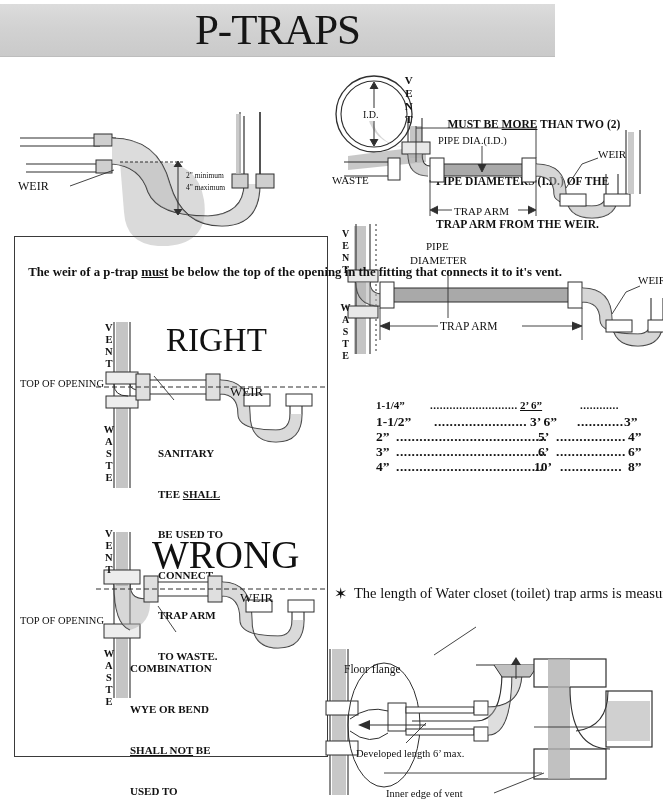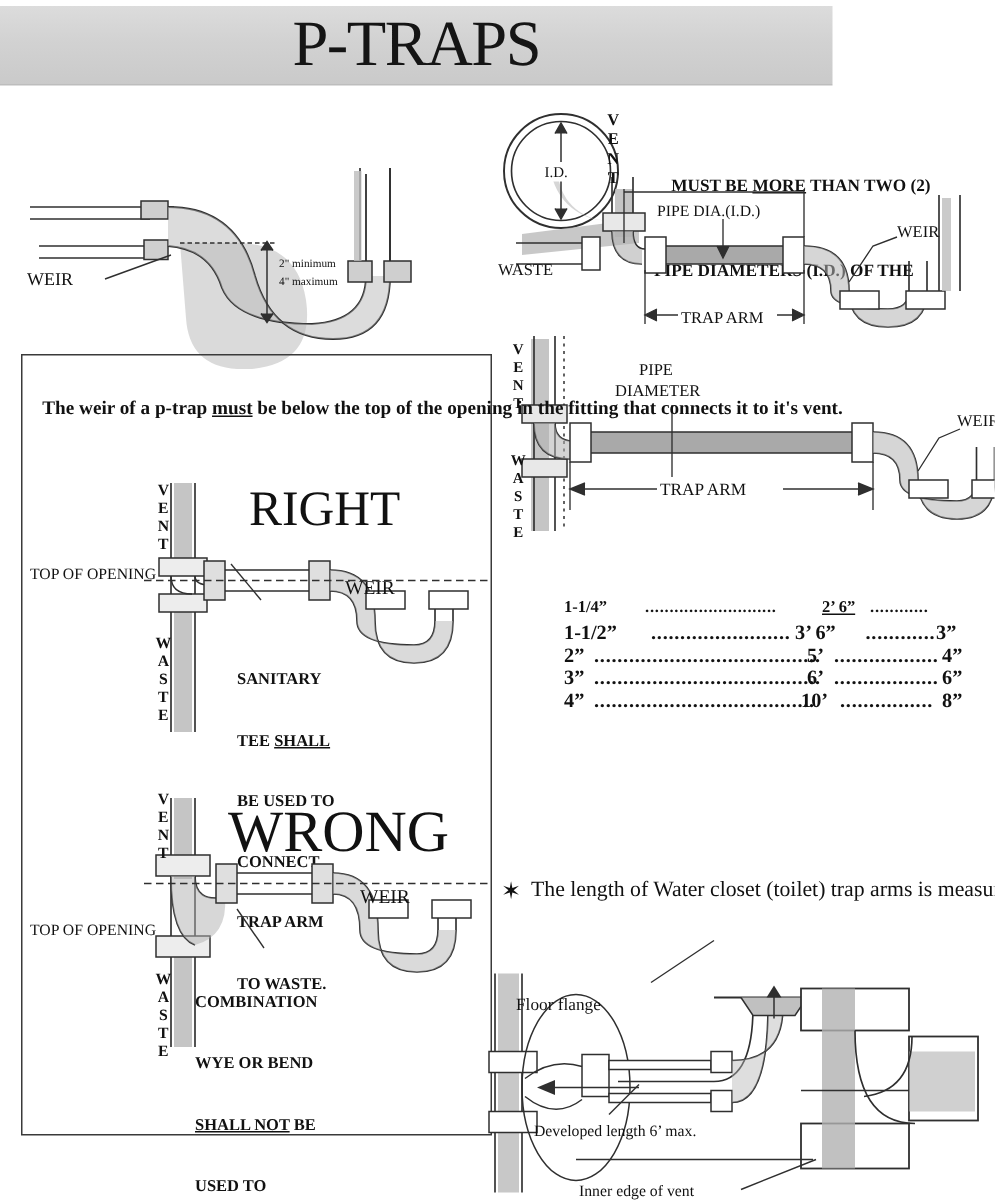--- a/index.html
+++ b/index.html
@@ -99,6 +99,7 @@
     <span>MUST BE </span><span class="u">MORE</span><span> THAN TWO (2)</span>
   </div>
   <div>PIPE DIAMETERS (I.D.) OF THE</div>
+  <div>TRAP ARM FROM THE WEIR.</div>
 </div>
 
 <div class="abs" style="left:330px;top:118px;width:333px;height:108px;text-align:right;">

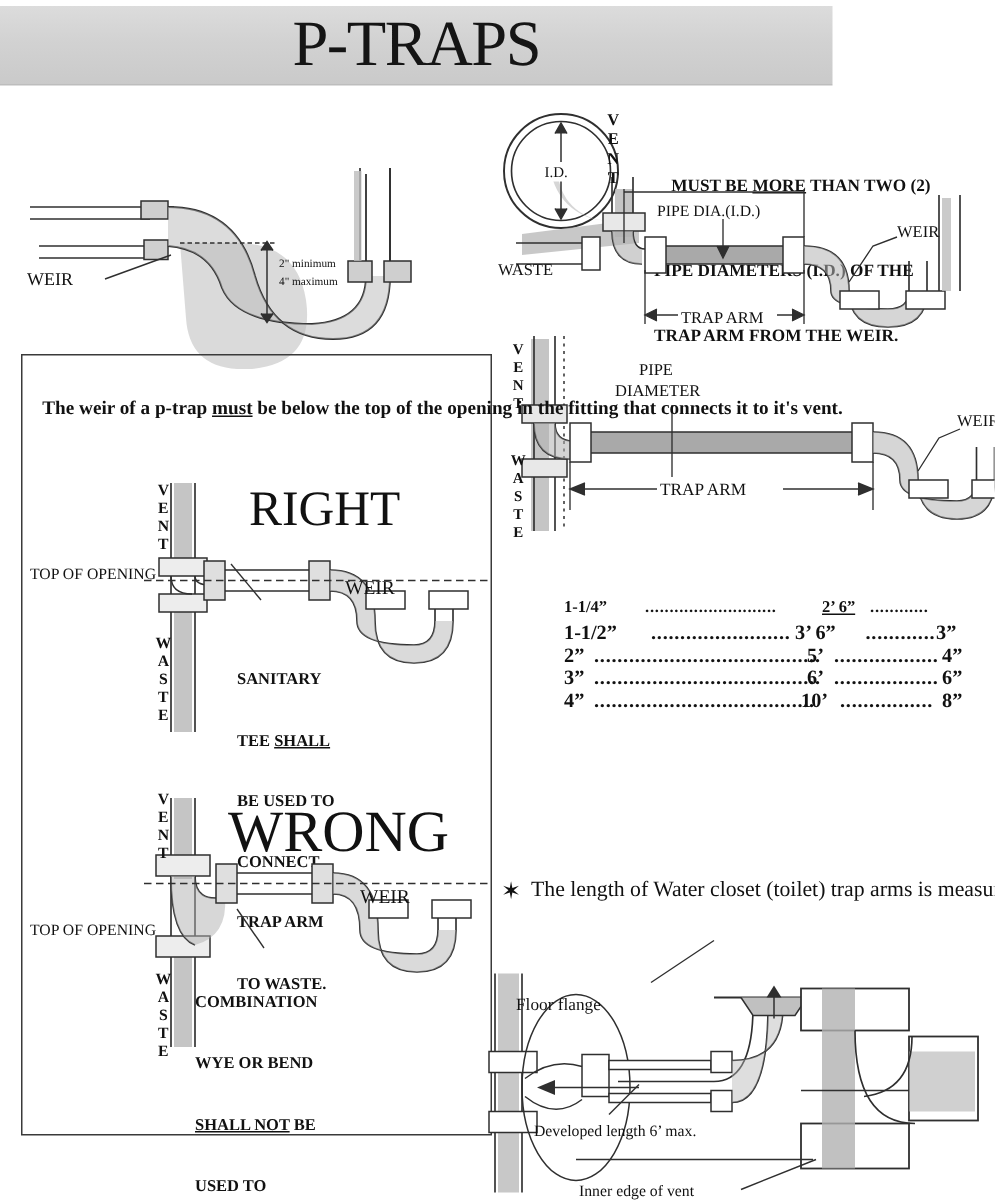--- a/index.html
+++ b/index.html
@@ -340,7 +340,7 @@
     <div class="t b" style="position:relative;height:15px;font-size:11px;">
       <span class="abs" style="left:24px;top:0;">1-1/4”</span>
       <span class="abs" style="left:78px;top:0;letter-spacing:0.5px;">...........................</span>
-      <span class="abs" style="left:196px;top:0;text-decoration:underline;">2’ 6”</span>
+      <span class="abs" style="left:168px;top:0;text-decoration:underline;">2’ 6”</span>
       <span class="abs" style="left:228px;top:0;letter-spacing:0.5px;">............</span>
       <span class="abs" style="left:272px;top:0;margin-left:46px;">2 ½”</span>
     </div>

